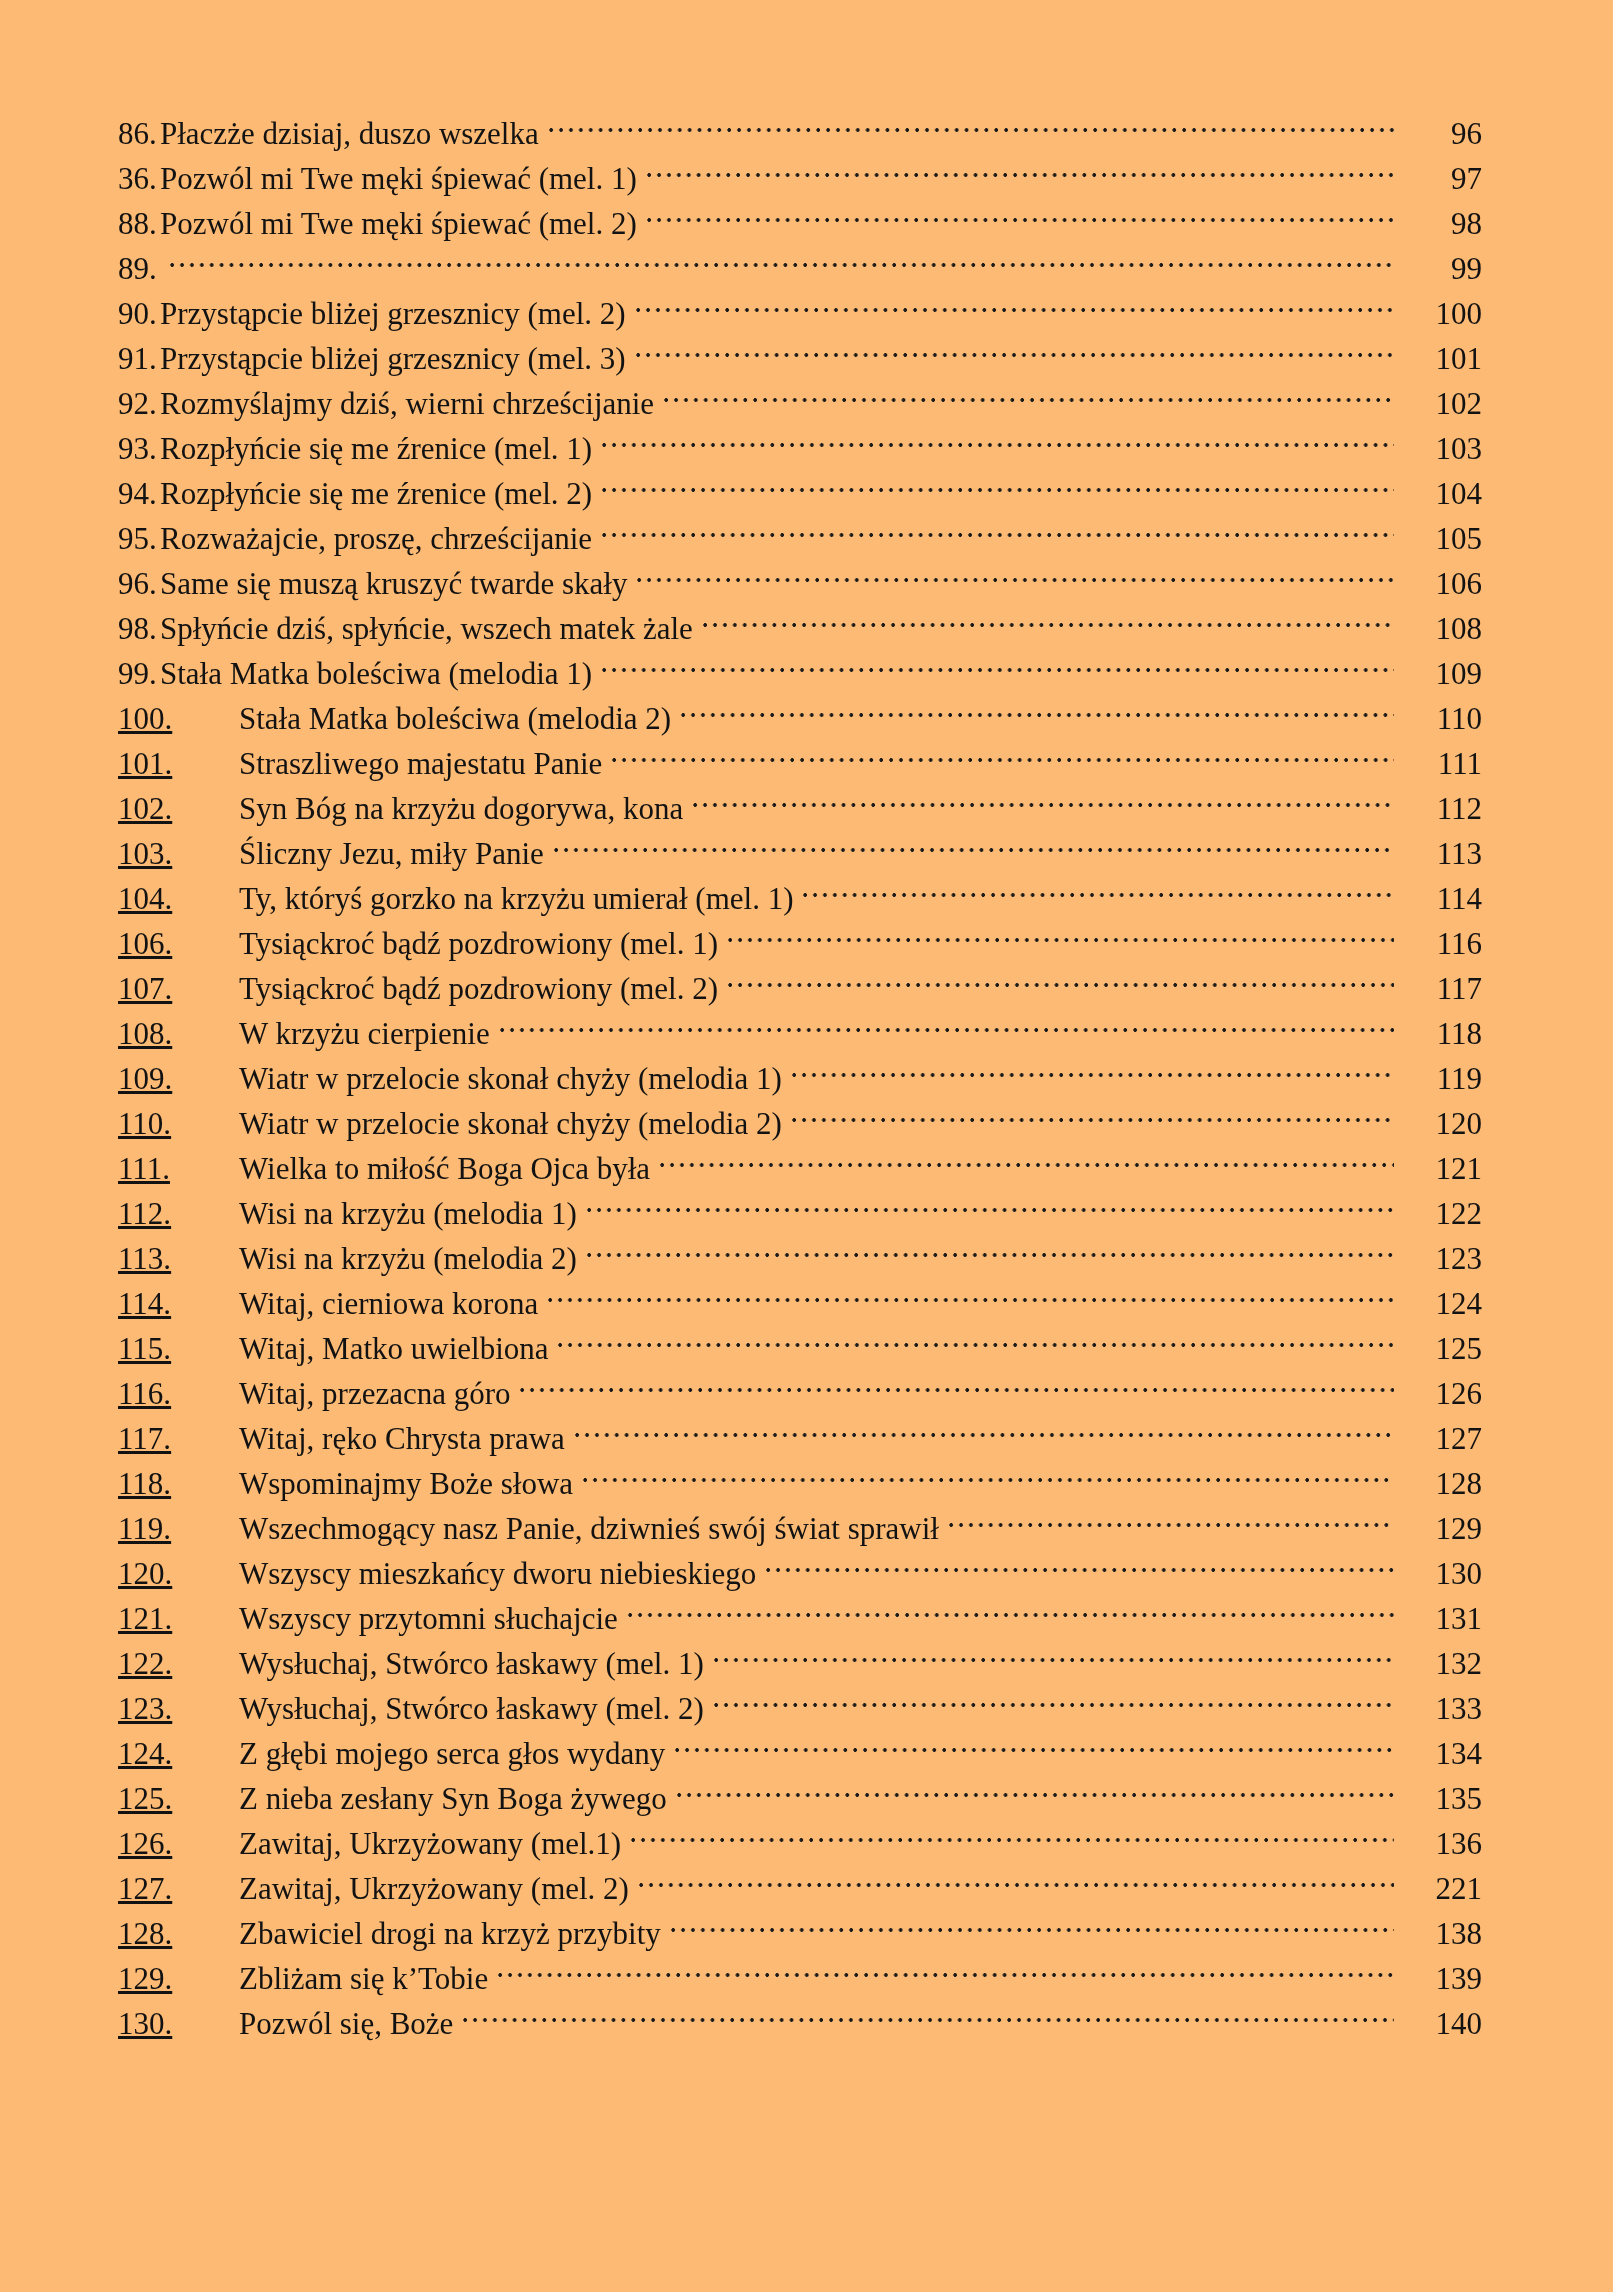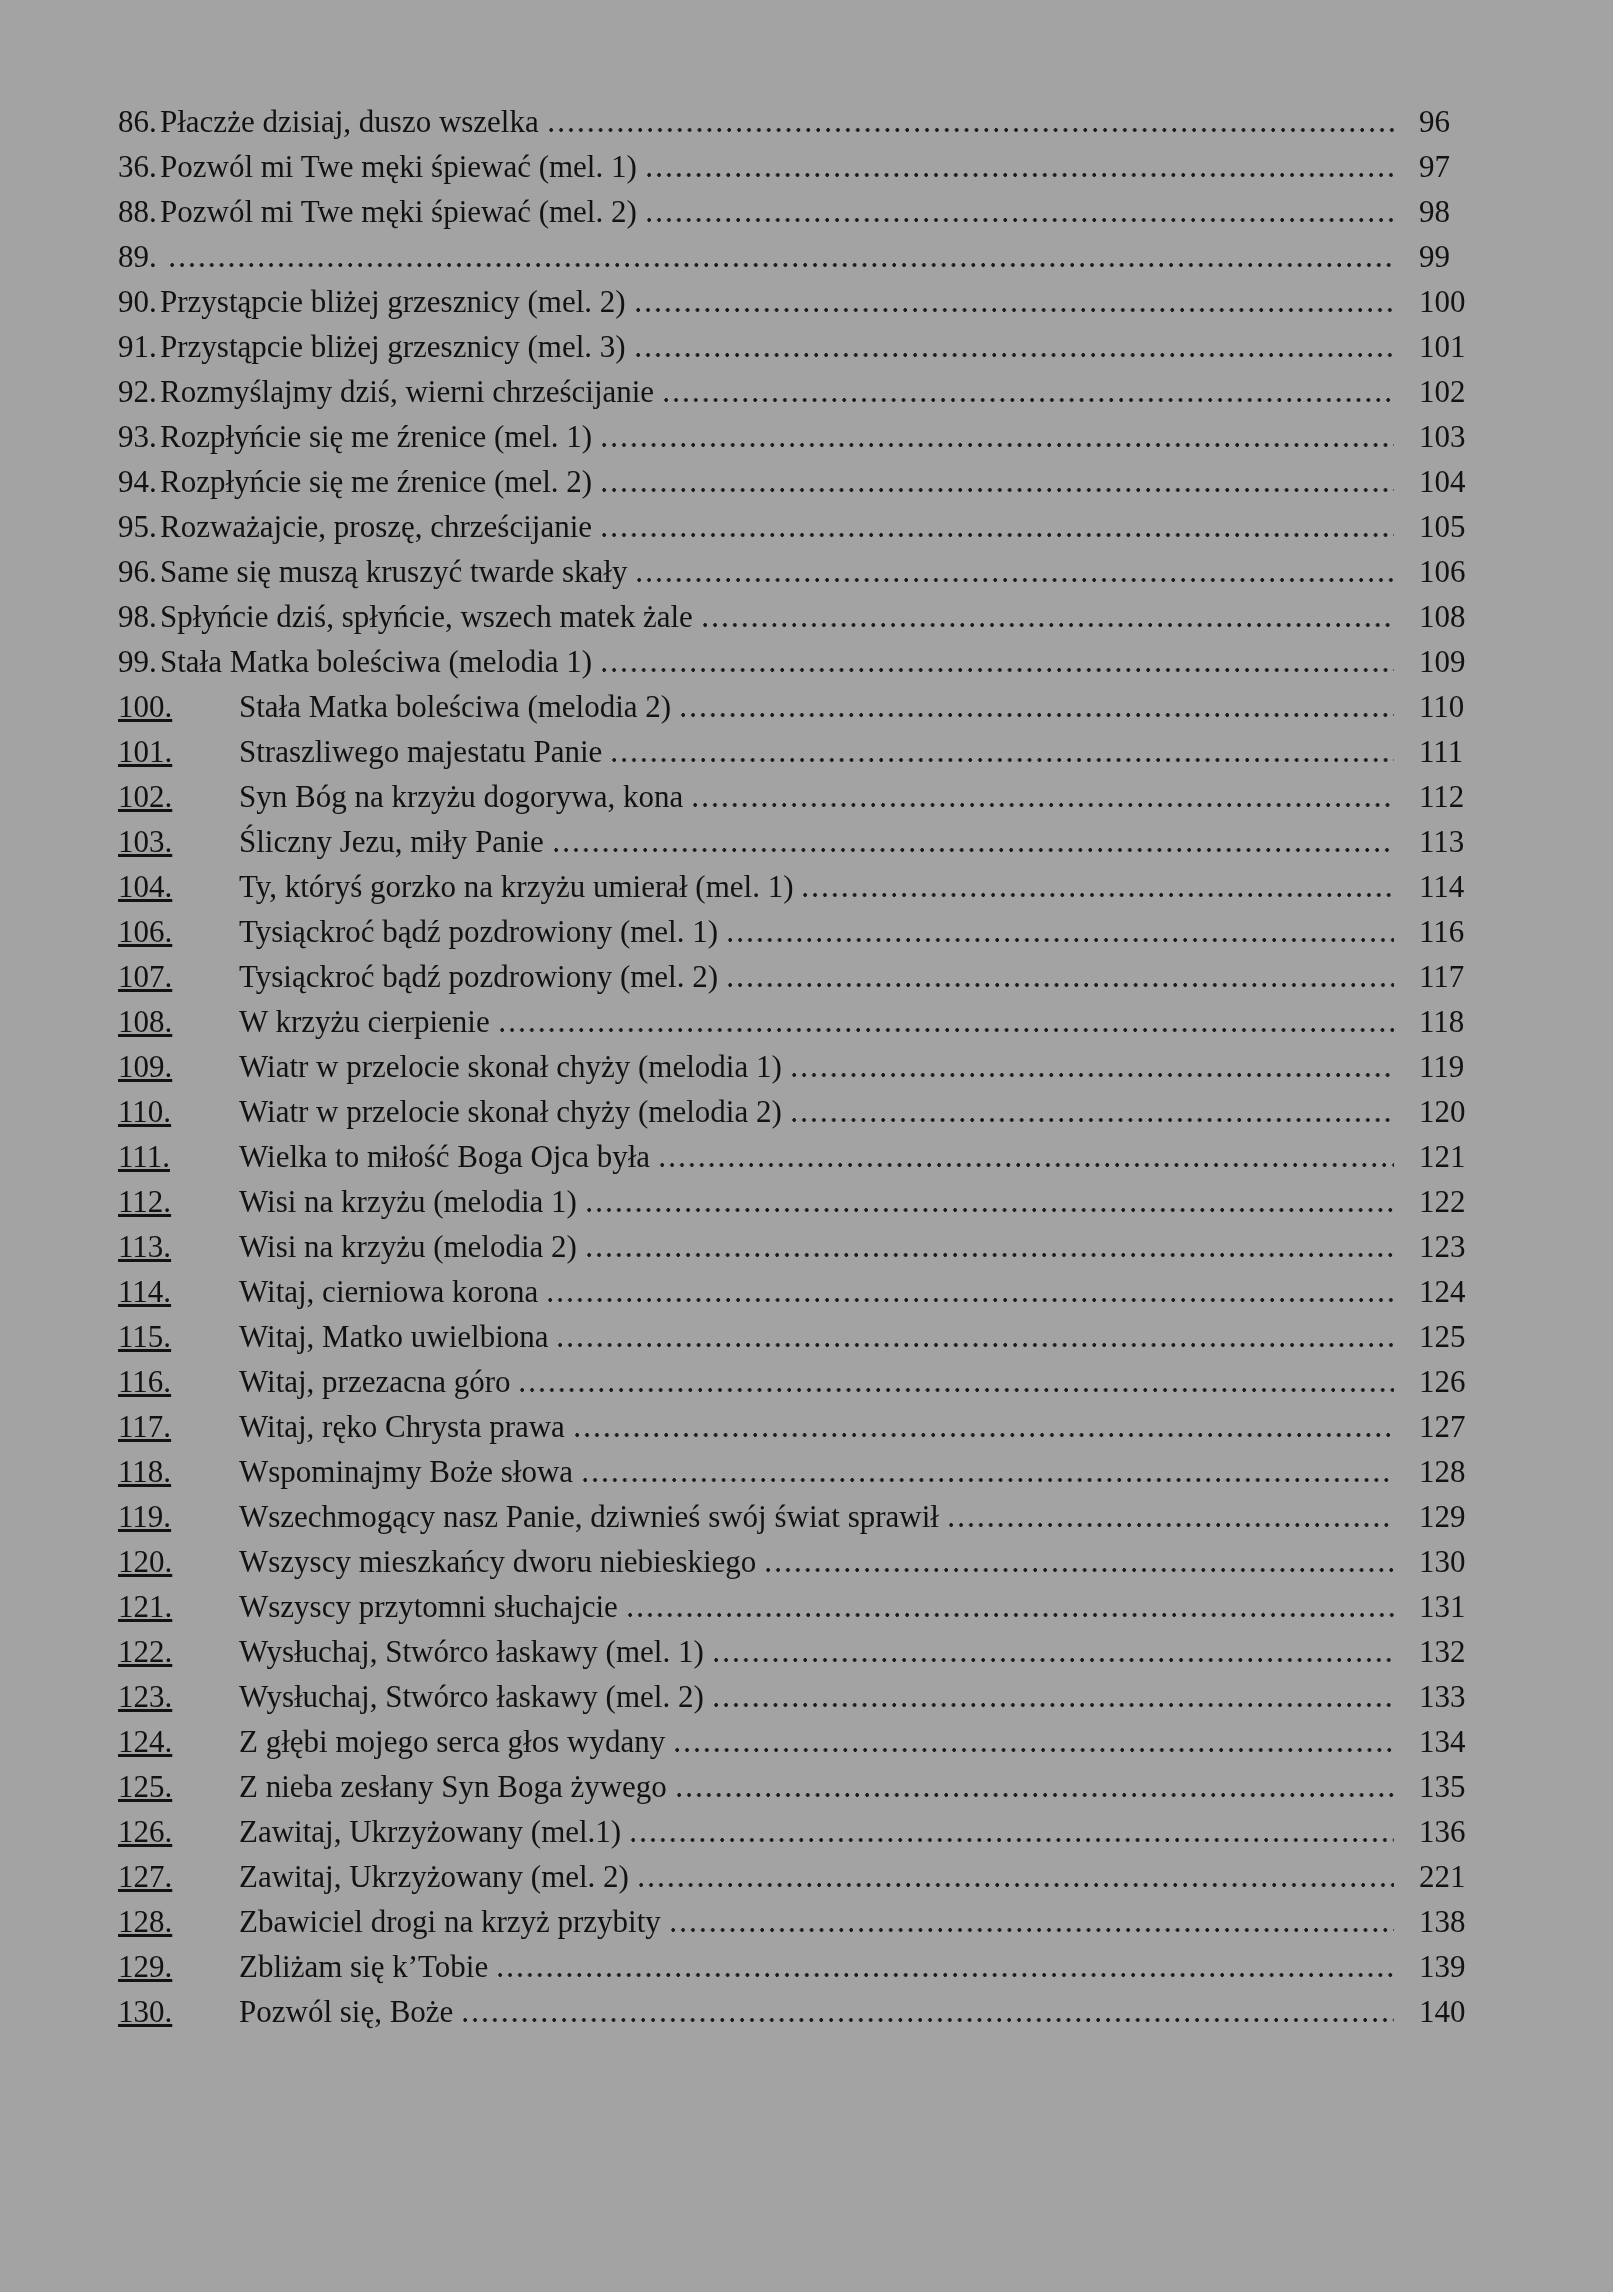--- a/index.html
+++ b/index.html
@@ -18,7 +18,7 @@
   .page {
     position: absolute;
     inset: 0;
-    background: #a3a3a3;
+    background: #fdba74;
   }
   .toc {
     position: absolute;

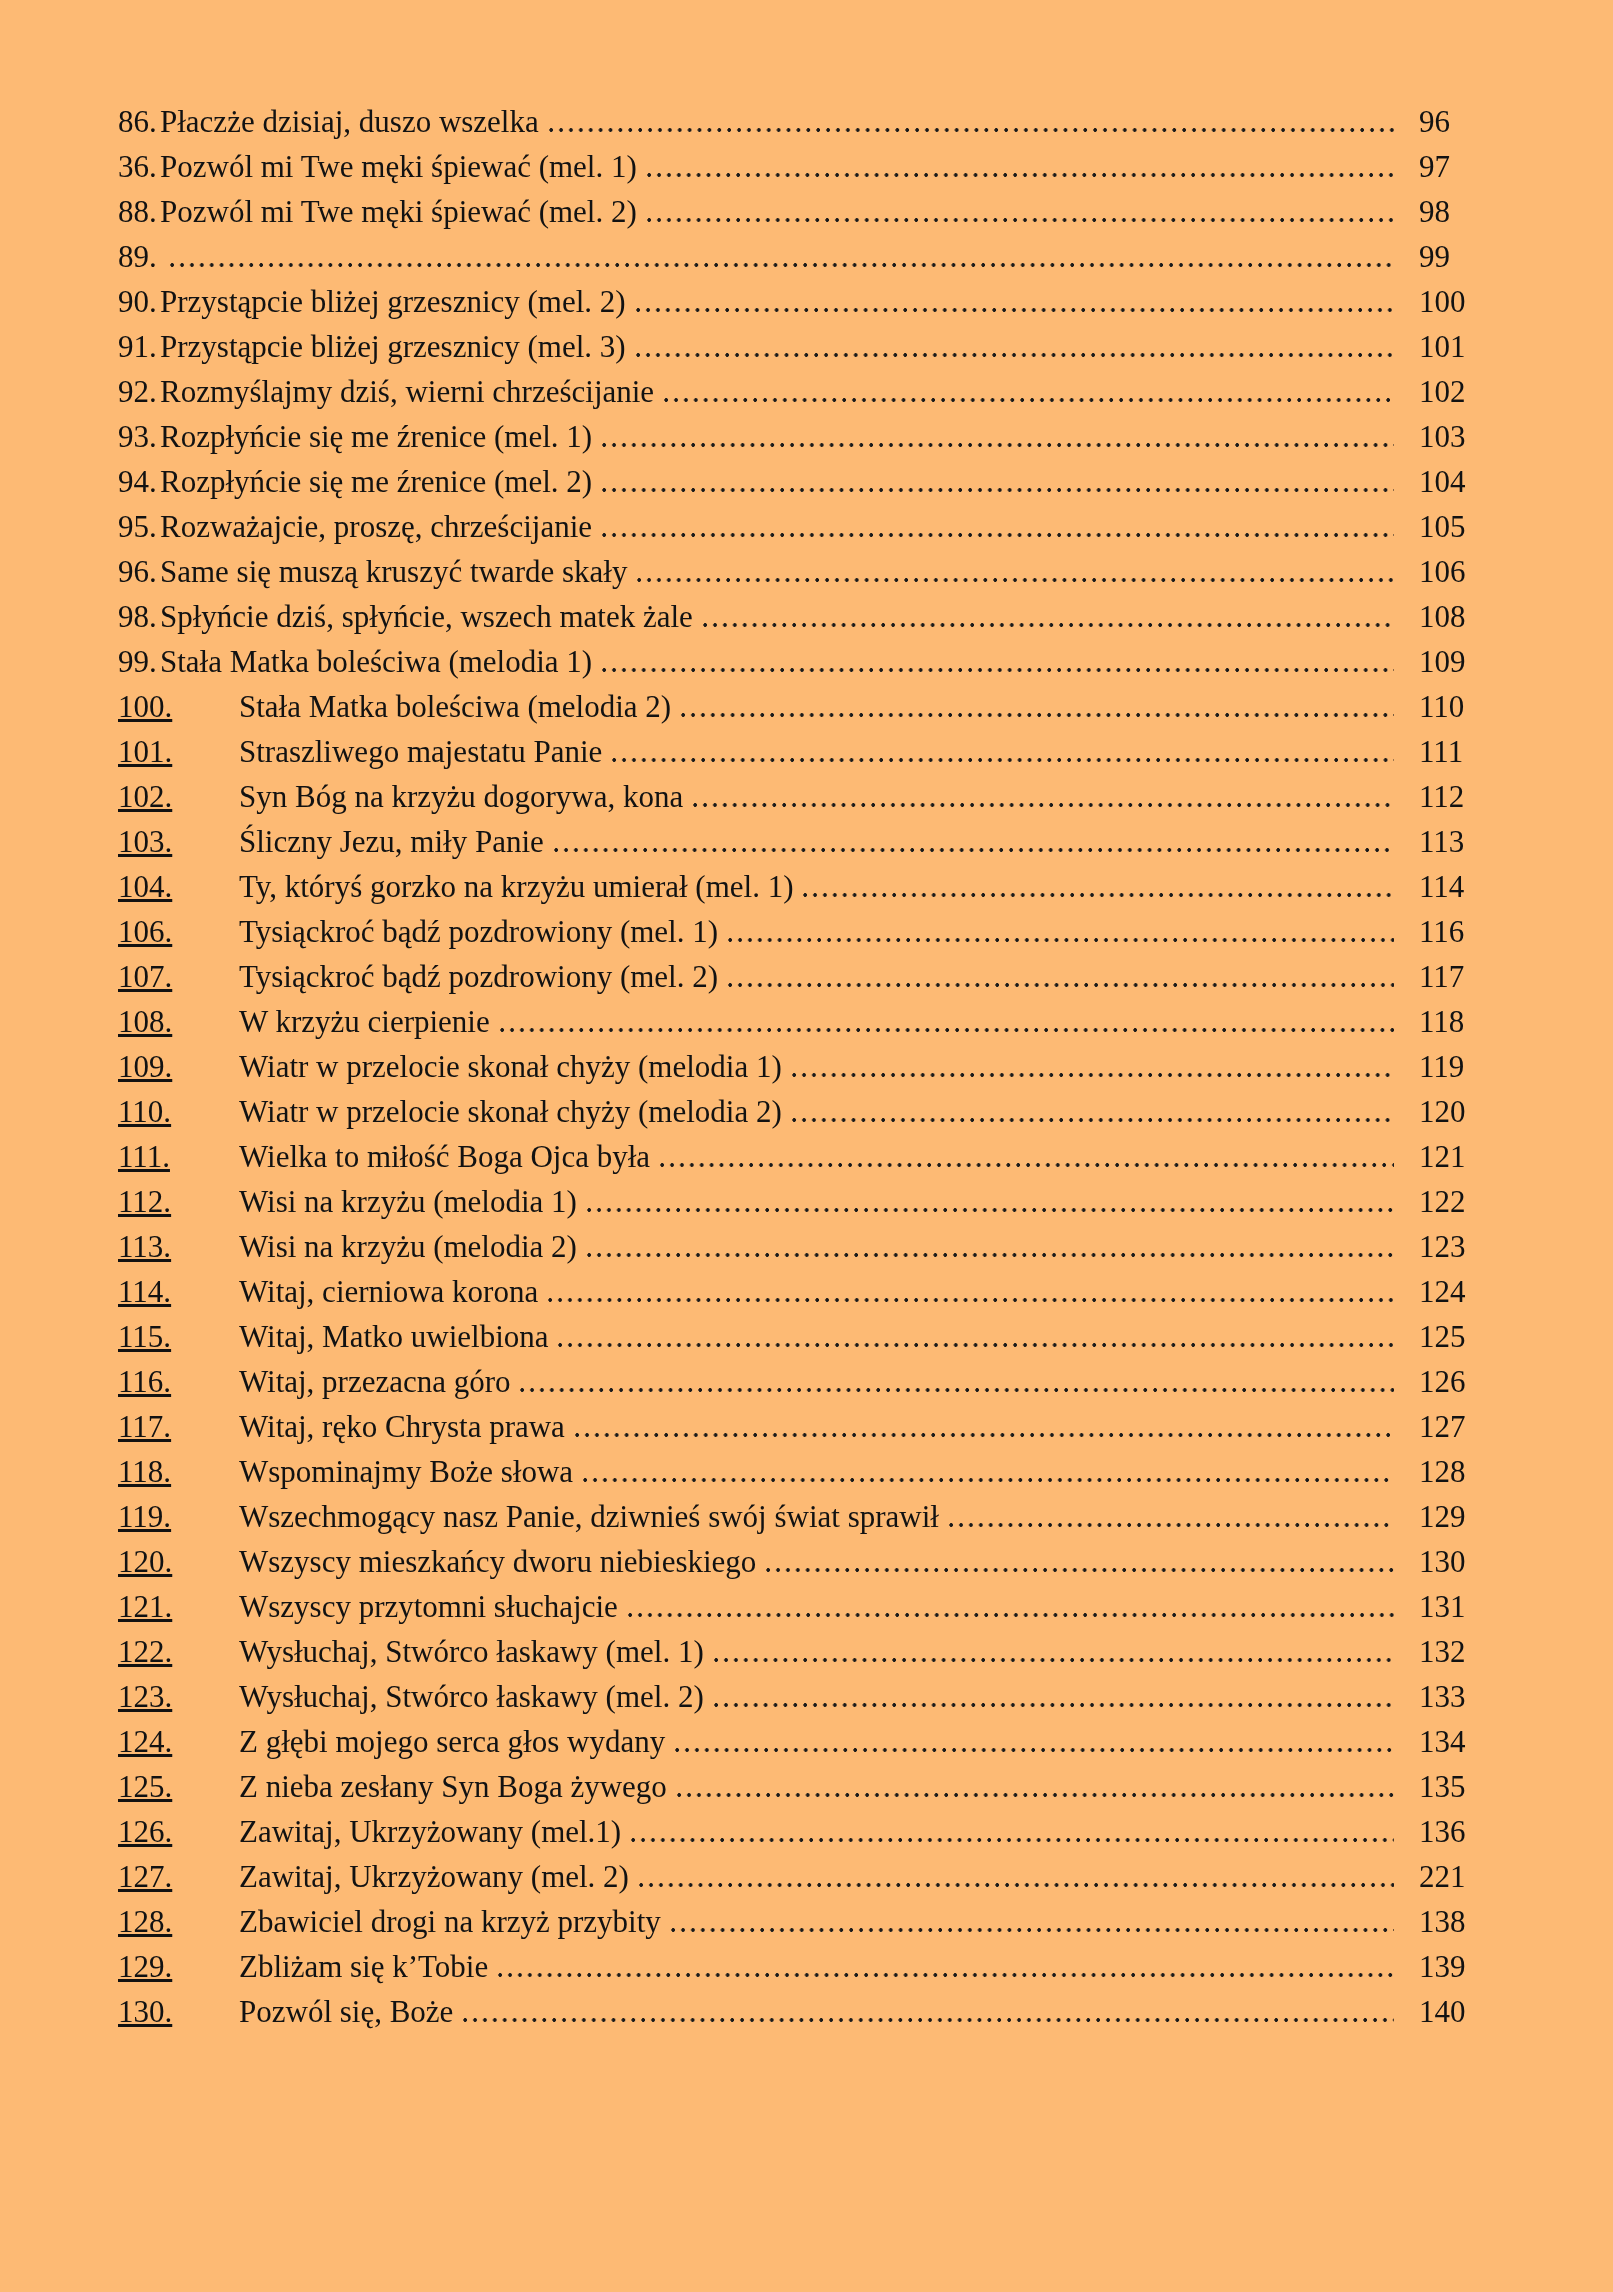--- a/index.html
+++ b/index.html
@@ -59,7 +59,8 @@
     width: 88px;        
     padding-left: 25px;
     box-sizing: border-box;
-    text-align: left;
+    text-align: right;
+    margin-top: 12px;
   }
 </style>
 </head>

